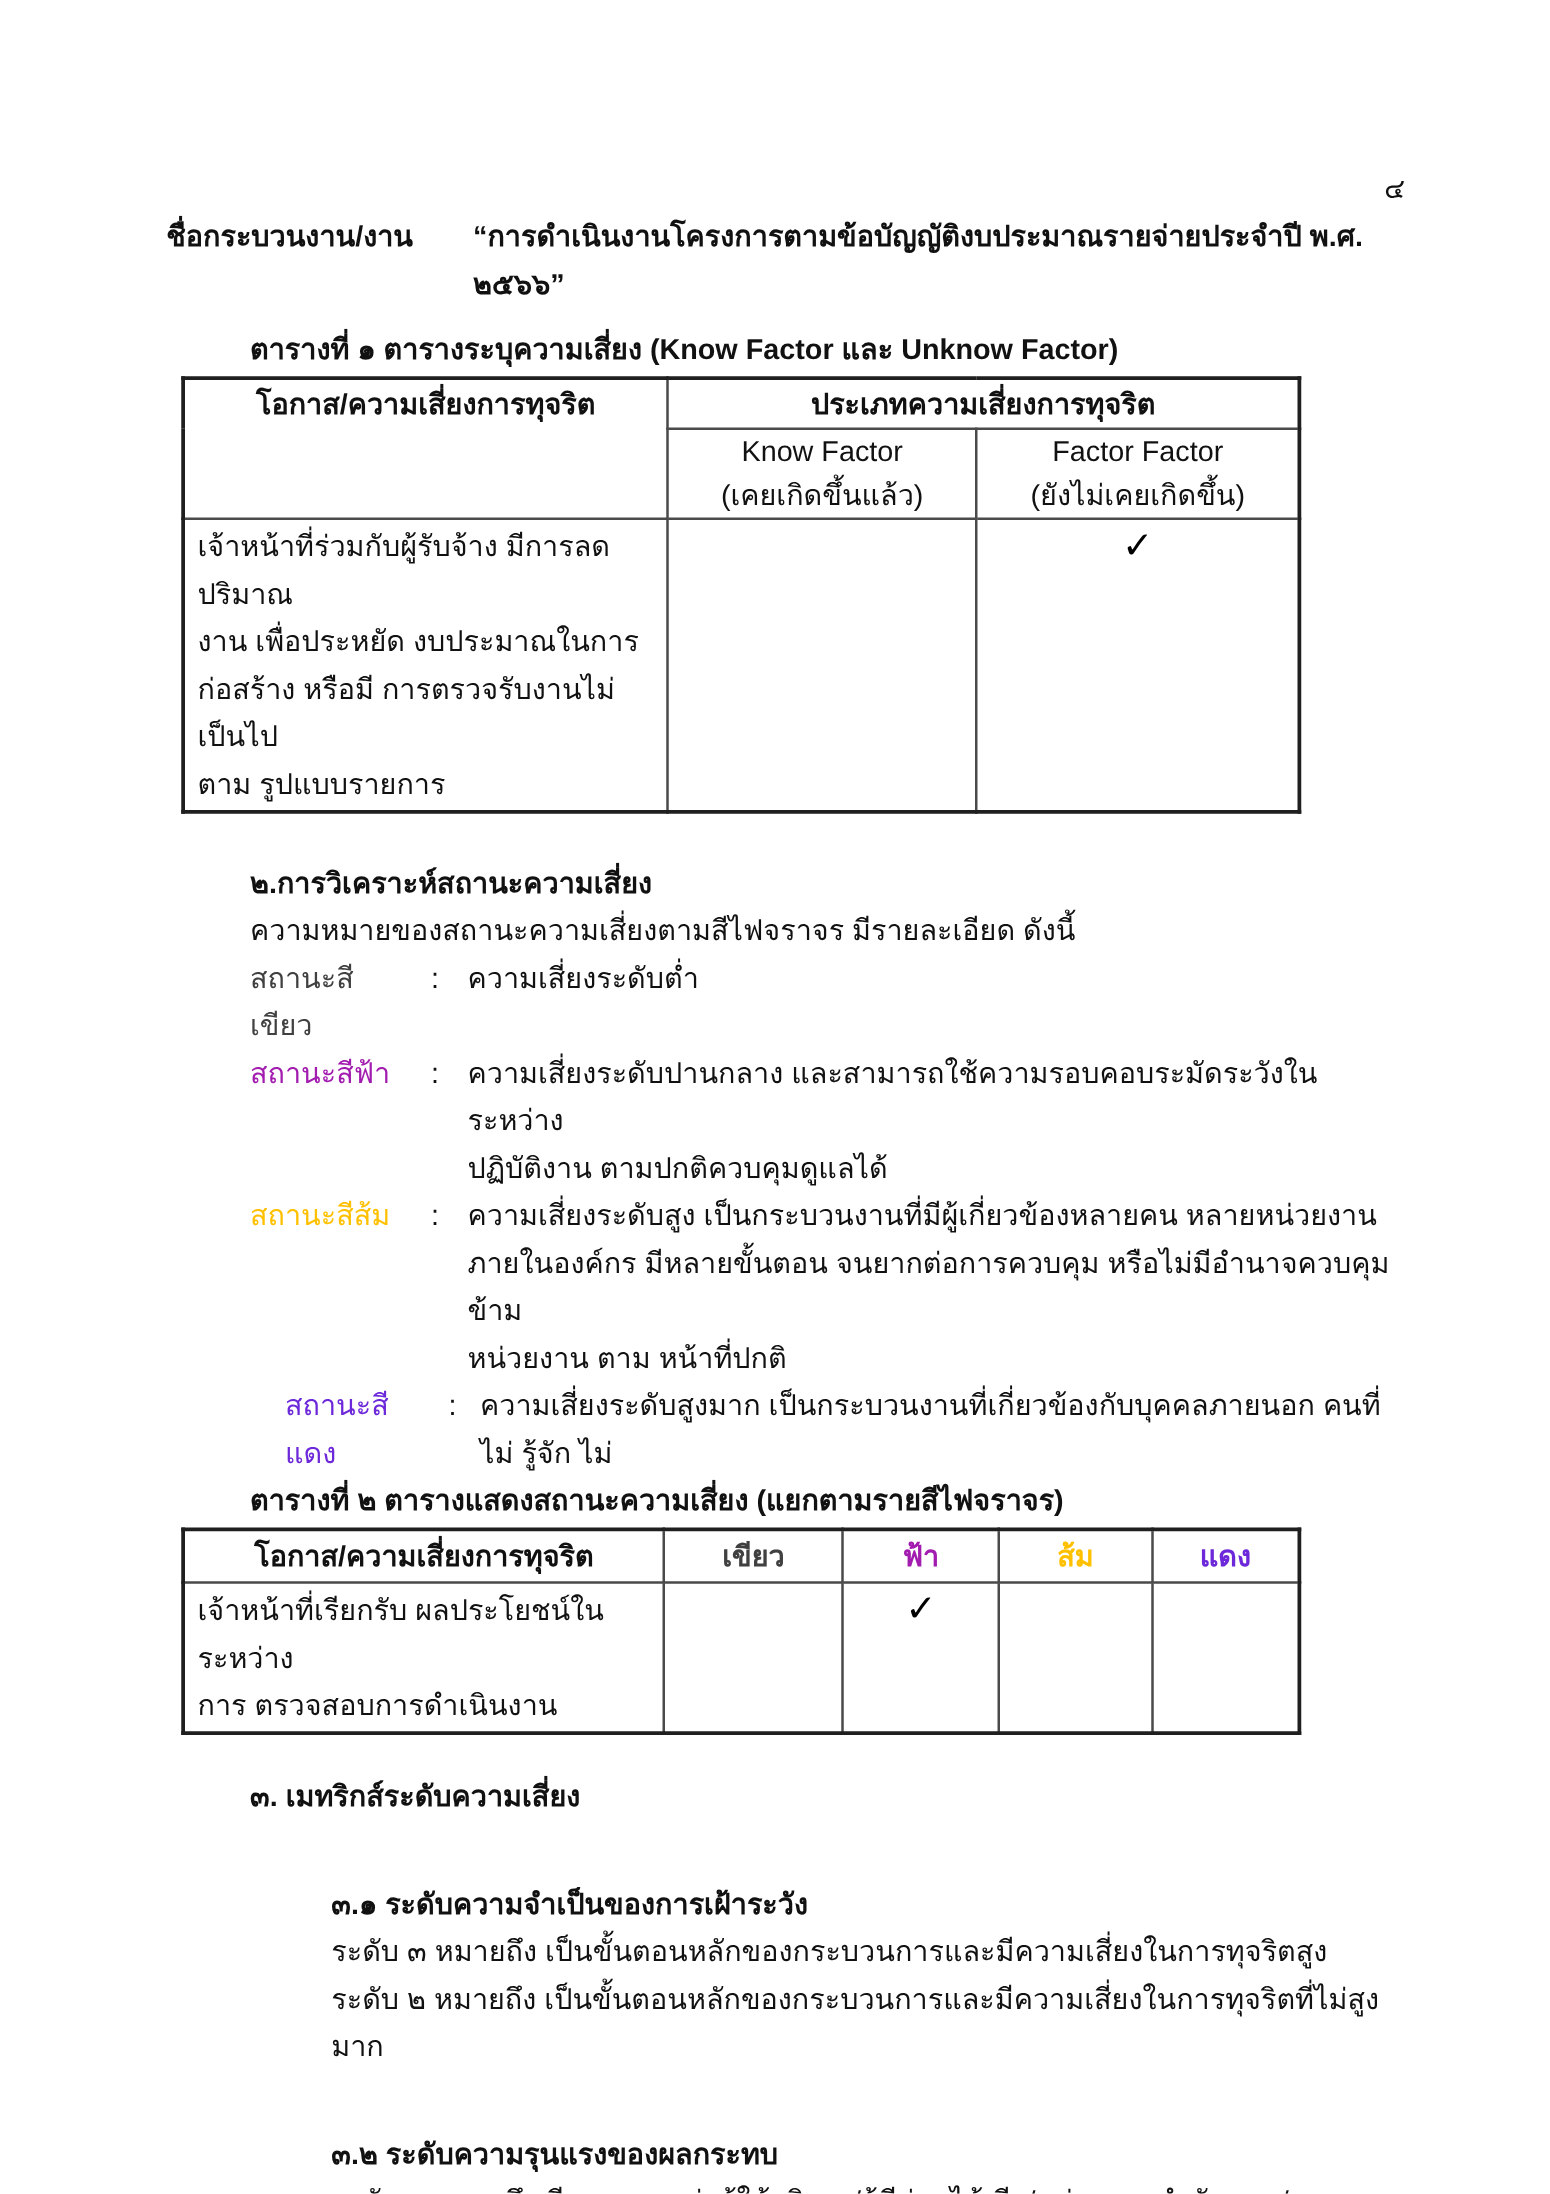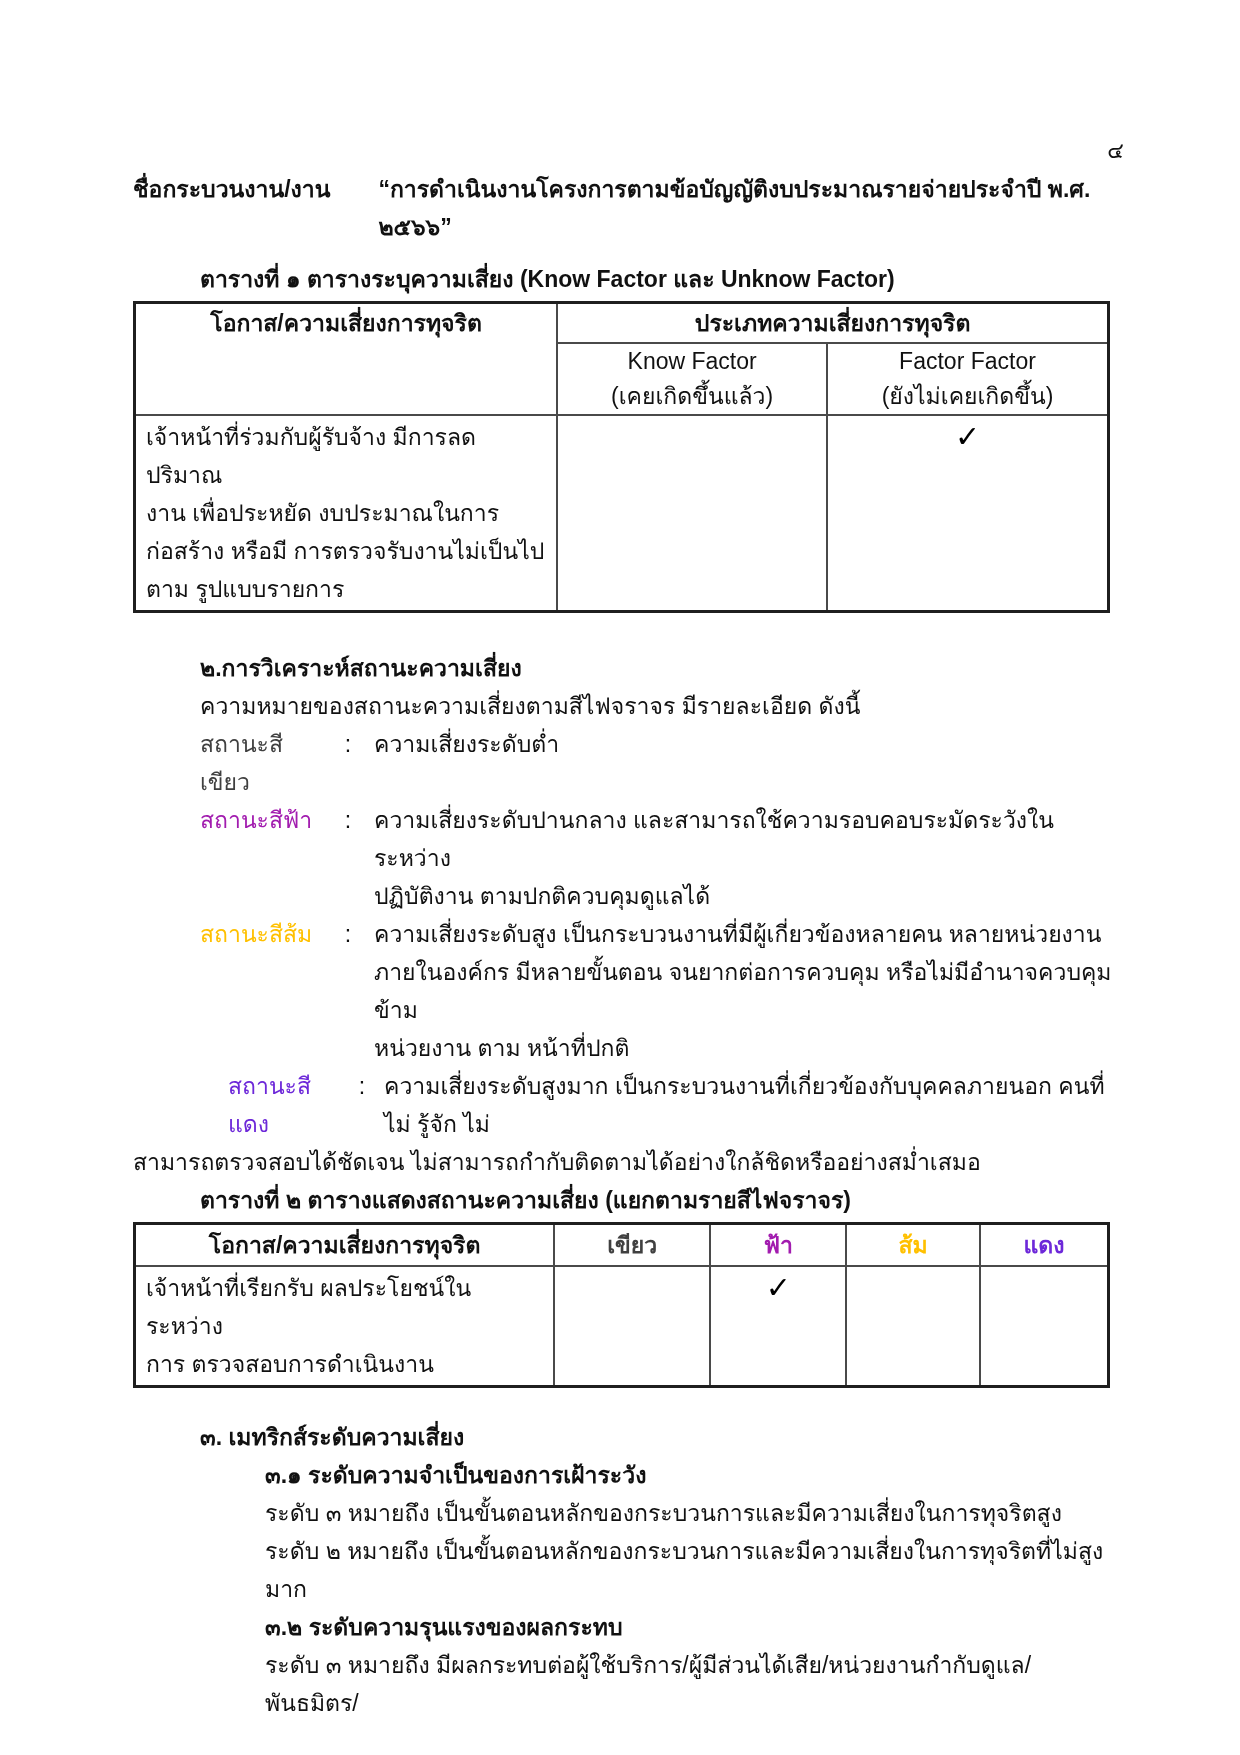--- a/index.html
+++ b/index.html
@@ -25,7 +25,7 @@
 
   .tbl-caption { font-weight:bold; margin-left:67px; }
 
-  table { border-collapse:collapse; width:977px; table-layout:fixed; margin-top:3px; }
+  table { border-collapse:collapse; width:896px; table-layout:fixed; margin-top:3px;margin-left:12px; }
   table { border:3px solid #1f1f1f; }
   th, td { border:2px solid #4a4a4a; padding:0 10px; }
   th { font-weight:bold; text-align:center; }

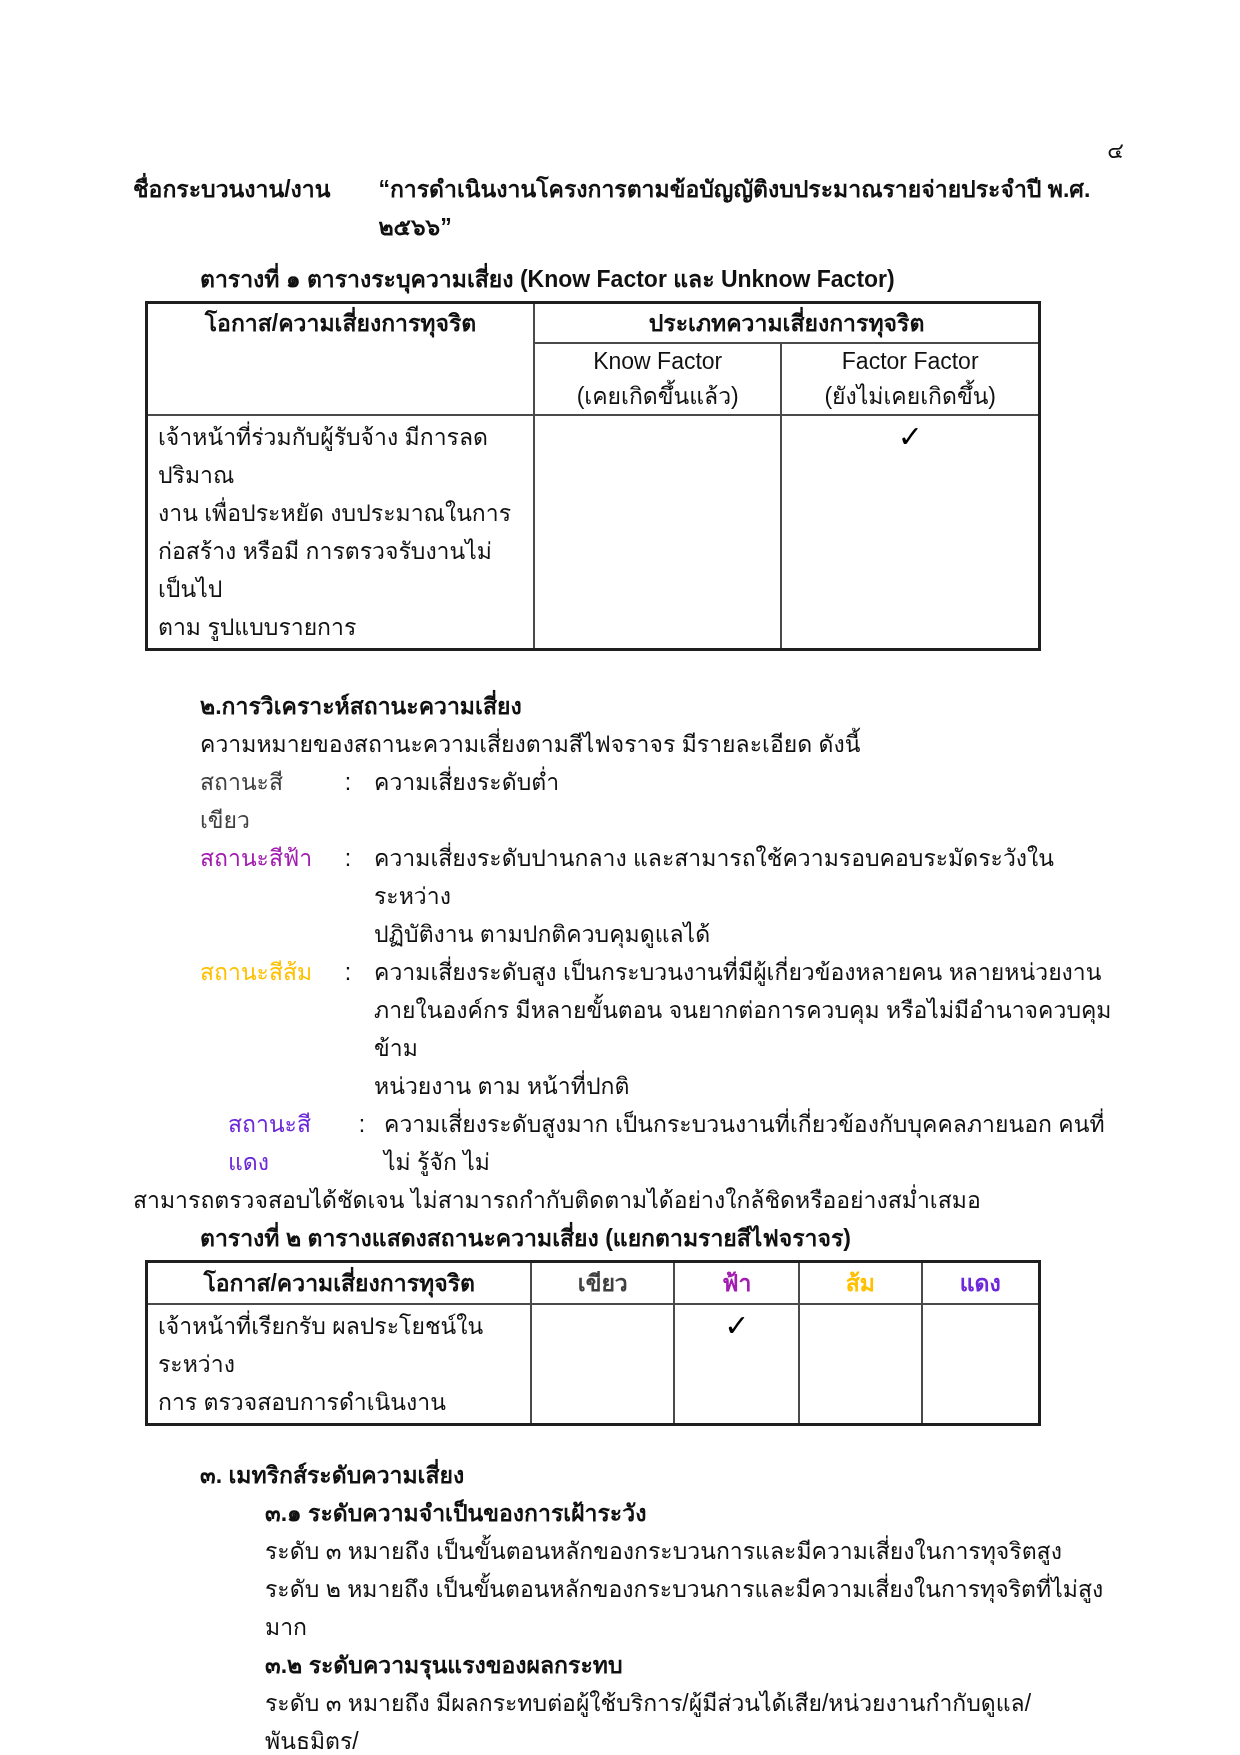--- a/index.html
+++ b/index.html
@@ -157,7 +157,6 @@
       <span class="status-colon">:</span>
       <span class="status-text">ความเสี่ยงระดับสูงมาก เป็นกระบวนงานที่เกี่ยวข้องกับบุคคลภายนอก คนที่ไม่ รู้จัก ไม่</span>
     </div>
-    <div>สามารถตรวจสอบได้ชัดเจน ไม่สามารถกำกับติดตามได้อย่างใกล้ชิดหรืออย่างสม่ำเสมอ</div>
 
     <div class="tbl-caption caption2">ตารางที่ ๒ ตารางแสดงสถานะความเสี่ยง (แยกตามรายสีไฟจราจร)</div>
 

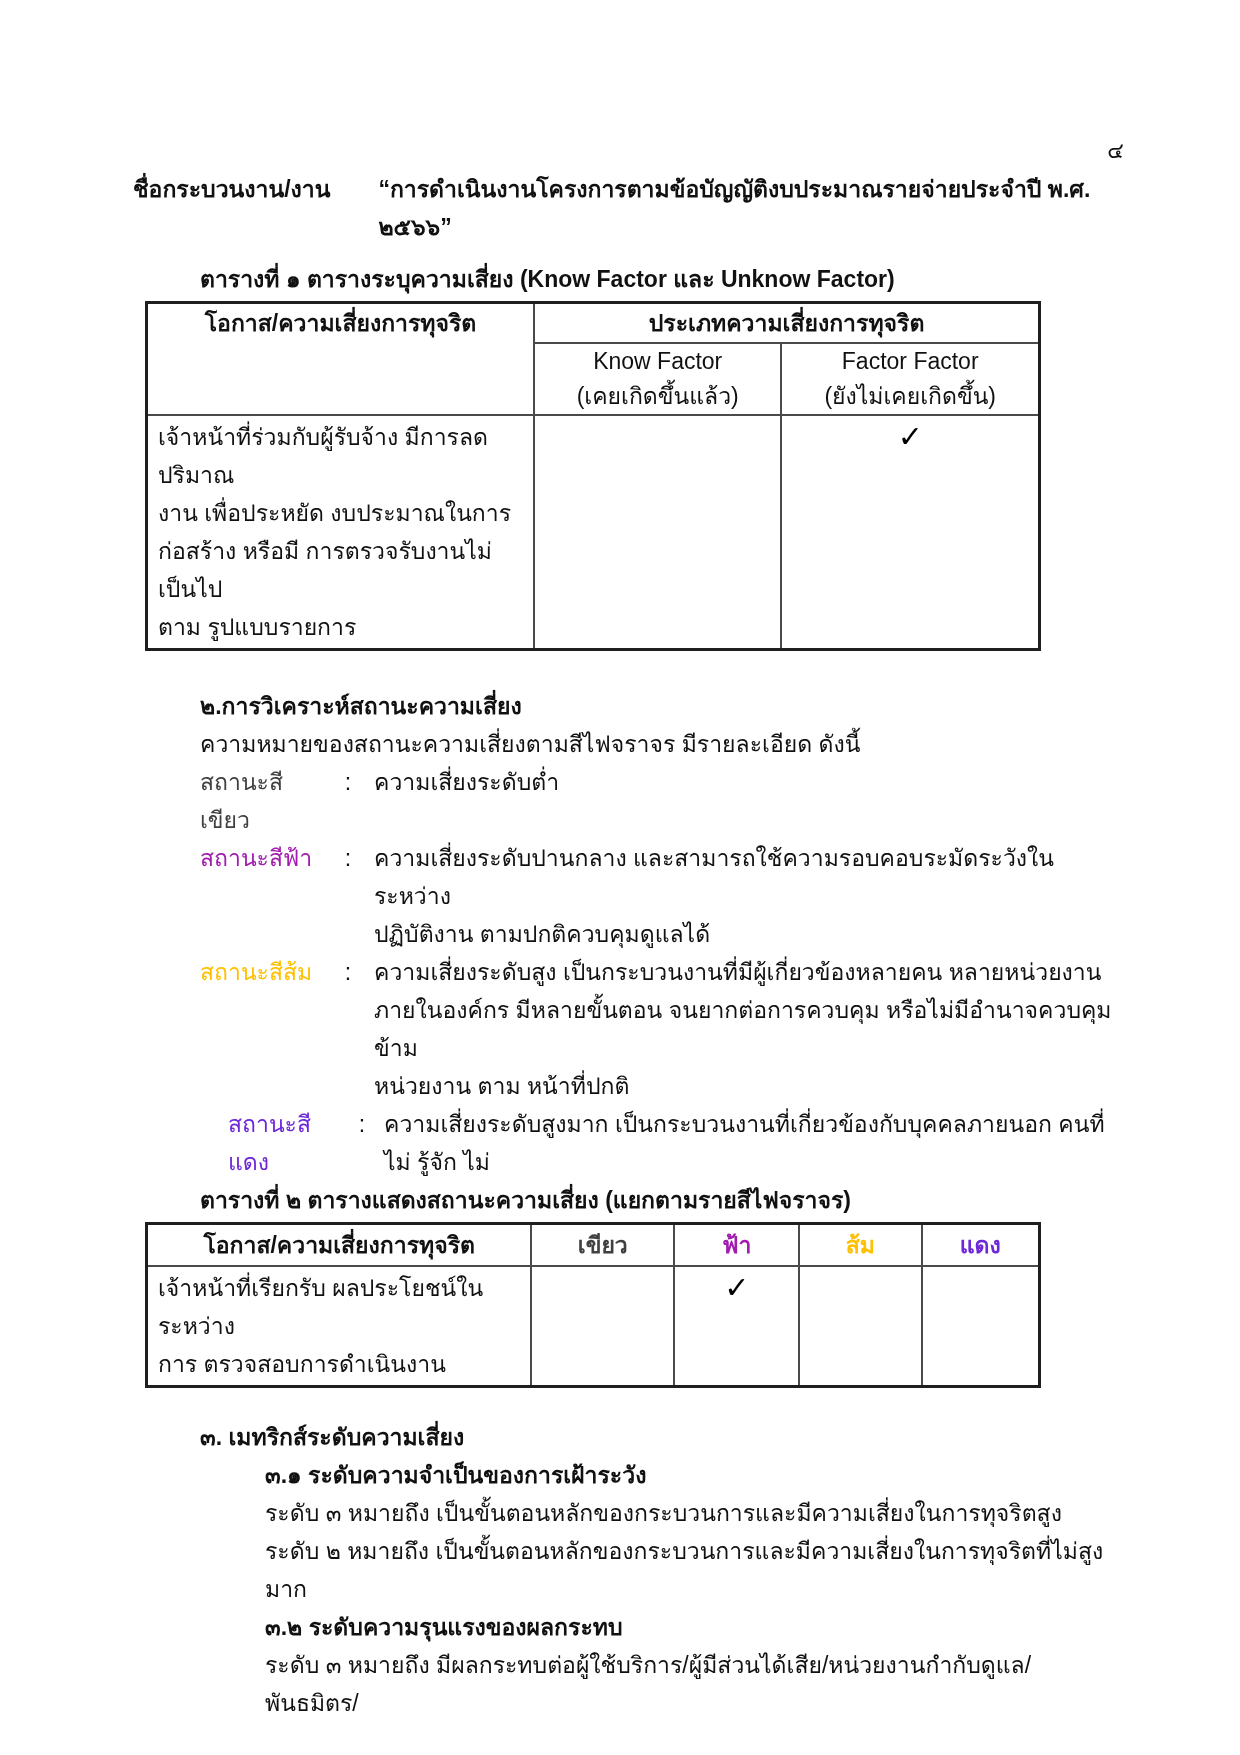--- a/index.html
+++ b/index.html
@@ -54,7 +54,7 @@
   .c-orange { color:#FFC000; }
   .c-red    { color:#6d28d9; }
 
-  .sec-head { font-weight:bold; margin-left:67px; }
+  .sec-head { font-weight:bold; margin-left:67px;margin-top:48px; }
   .sec2-head { margin-top:36px; }
   .indent1 { margin-left:67px; }
   .indent2 { margin-left:132px; }

